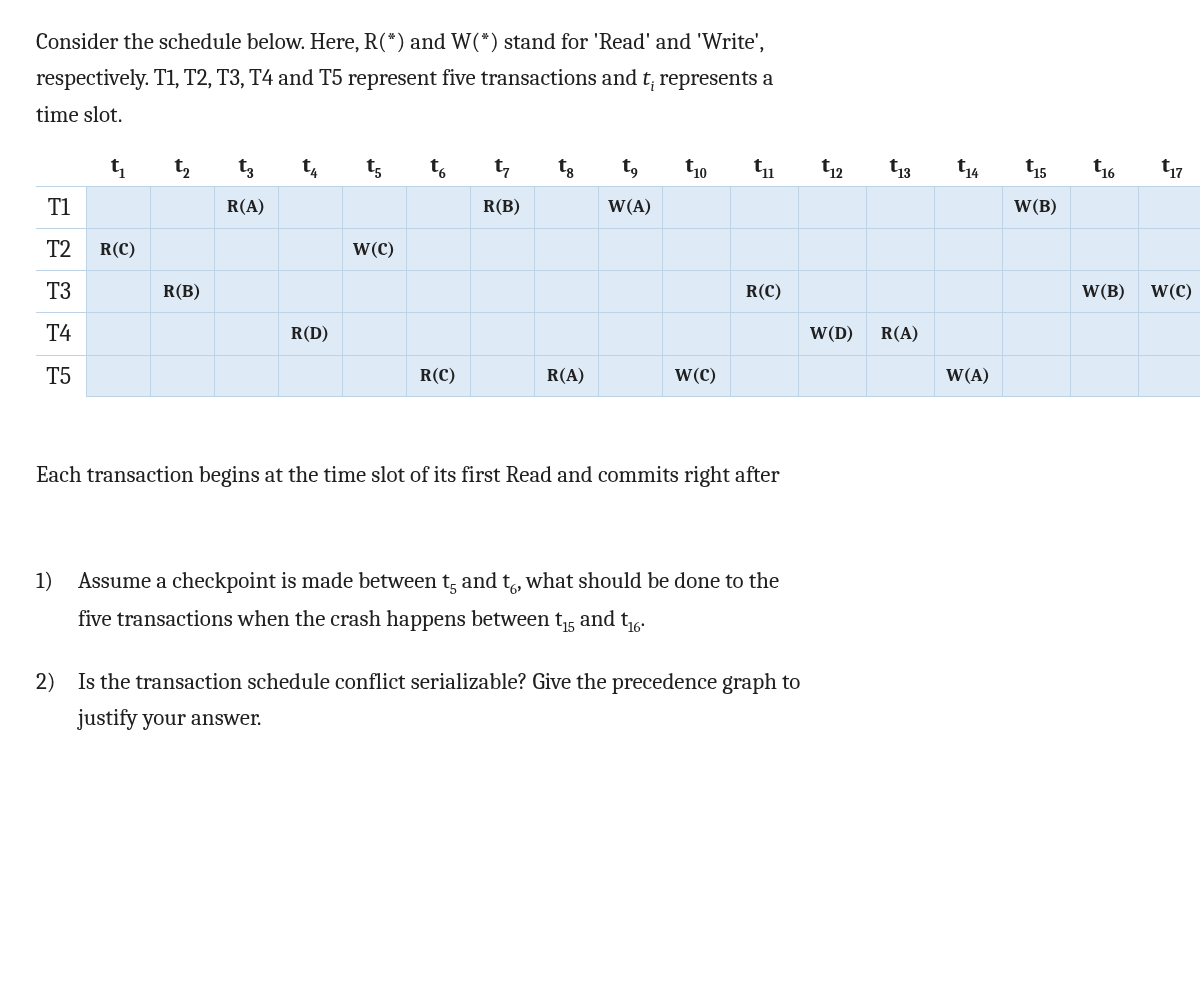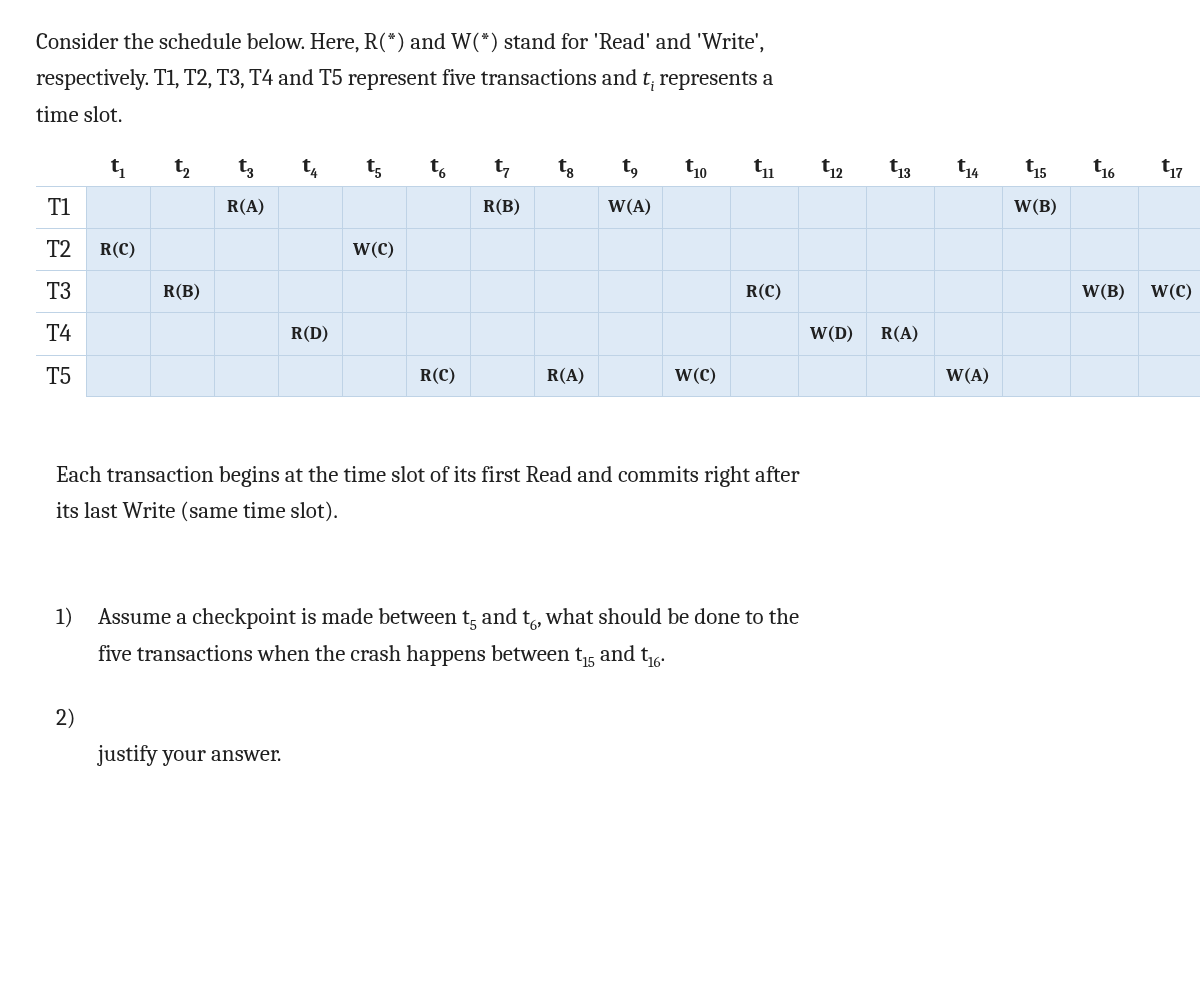--- a/index.html
+++ b/index.html
@@ -79,7 +79,6 @@
 
   .questions {
     margin-top: 60px;
-    margin-left: 20px;
   }
   .spacer { height: 40px; }
 

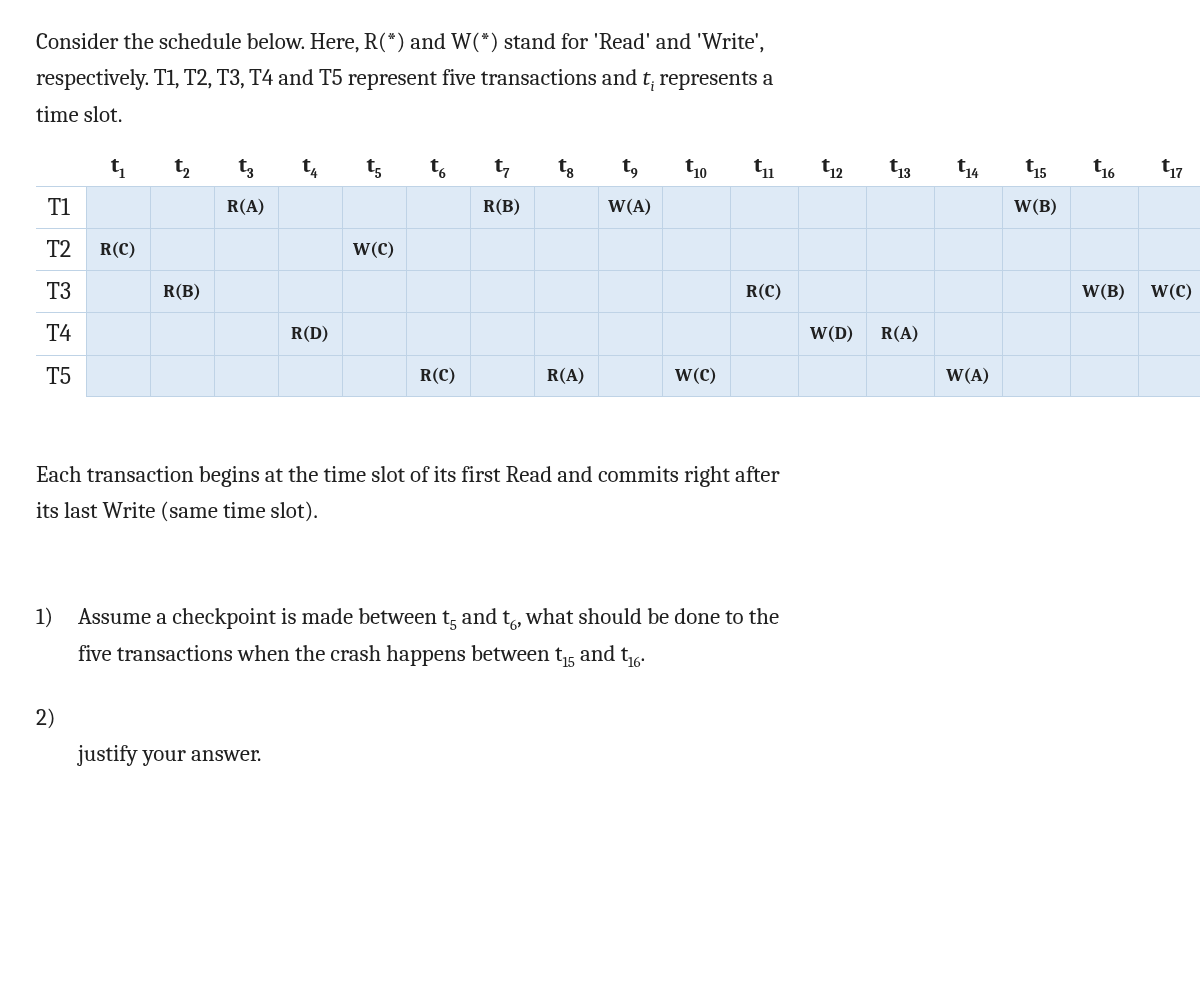--- a/index.html
+++ b/index.html
@@ -248,7 +248,6 @@
   <div class="questions">
     <p class="para">
       <span>Each transaction begins at the time slot of its first Read and commits right after</span><br>
-      <span>its last Write (same time slot).</span>
     </p>
 
     <div class="spacer"></div>

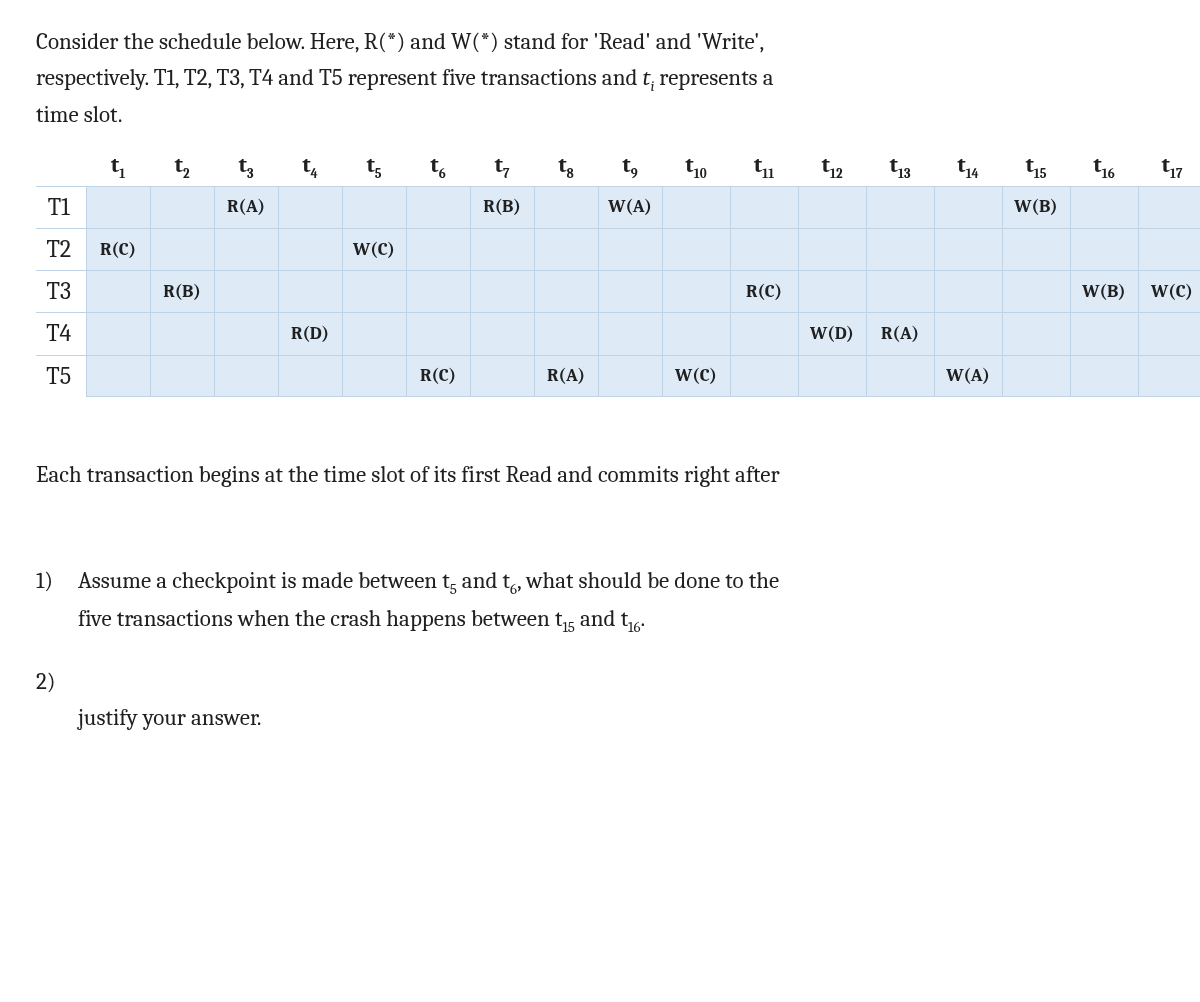--- a/index.html
+++ b/index.html
@@ -259,7 +259,7 @@
         <span>five transactions when the crash happens between t</span><span class="sub">15</span><span> and t</span><span class="sub">16</span><span>.</span>
       </li>
       <li>
-        <br>
+        <span>Is the transaction schedule conflict serializable? Give the precedence graph to</span><br>
         <span>justify your answer.</span>
       </li>
     </ol>

